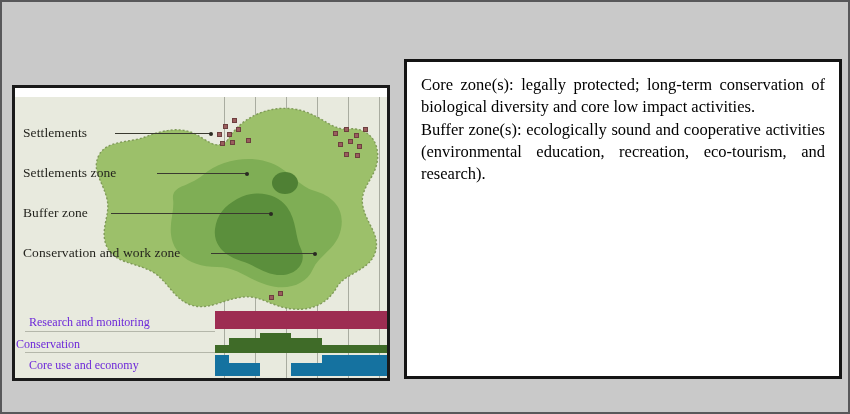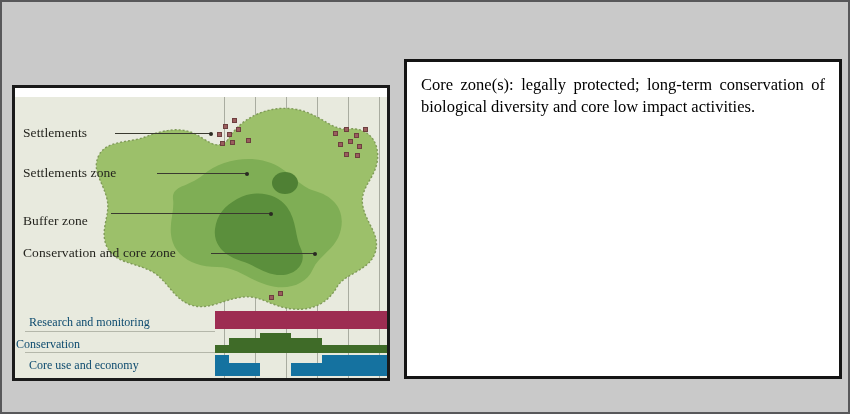--- a/index.html
+++ b/index.html
@@ -263,6 +263,9 @@
     <p>
       <span class="lead">Core zone(s)</span><span>: legally protected; long-term conservation of biological diversity and core low impact activities.</span>
     </p>
+    <p>
+      <span class="lead">Buffer zone(s)</span><span>: ecologically sound and cooperative activities (environmental education, recreation, eco-tourism, and research).</span>
+    </p>
   </div>
 
 </div>

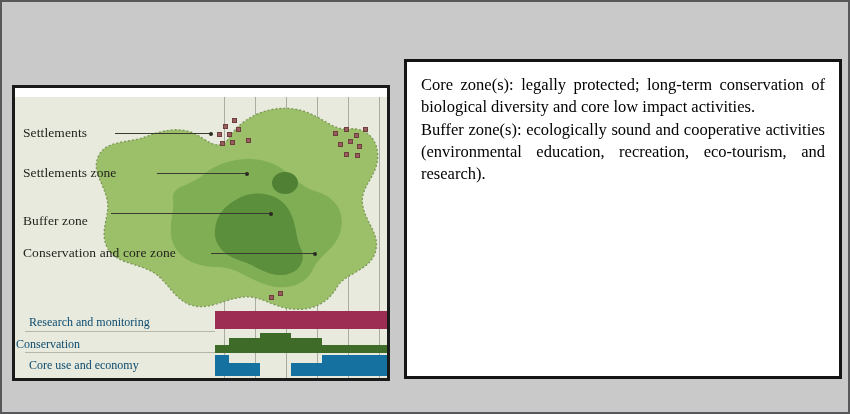--- a/index.html
+++ b/index.html
@@ -228,7 +228,7 @@
       <div id="zone-labels">
           <div class="zone-label" style="left: 8px; top: 28px;">Settlements</div>
           <div class="zone-label" style="left: 8px; top: 68px;">Settlements zone</div>
-          <div class="zone-label" style="left: 8px; top: 116px;">Buffer zone</div>
+          <div class="zone-label" style="left: 8px; top: 108px;">Buffer zone</div>
           <div class="zone-label" style="left: 8px; top: 148px;">Conservation and core zone</div>
         </div>
 

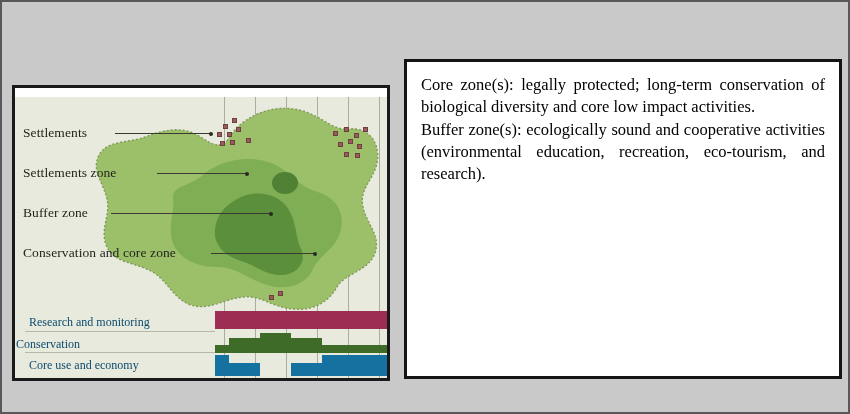--- a/index.html
+++ b/index.html
@@ -229,7 +229,7 @@
           <div class="zone-label" style="left: 8px; top: 28px;">Settlements</div>
           <div class="zone-label" style="left: 8px; top: 68px;">Settlements zone</div>
           <div class="zone-label" style="left: 8px; top: 108px;">Buffer zone</div>
-          <div class="zone-label" style="left: 8px; top: 148px;">Conservation and core zone</div>
+          <div class="zone-label" style="left: 8px; top: 148px;">Conservation and work zone</div>
         </div>
 
       <div id="bar-separators">

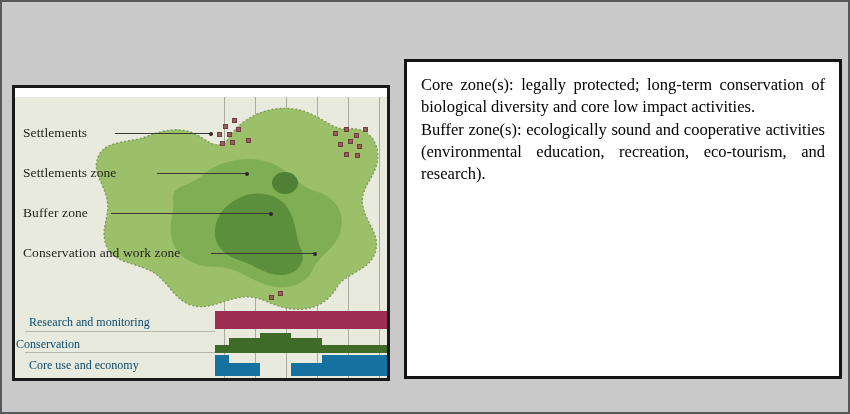--- a/index.html
+++ b/index.html
@@ -95,7 +95,7 @@
     position: absolute;
     font-family: "Liberation Serif", serif;
     font-size: 12px;
-    color: #0c4a6e;
+    color: #6d28d9;
     white-space: nowrap;
   }
   .bar-sep {

